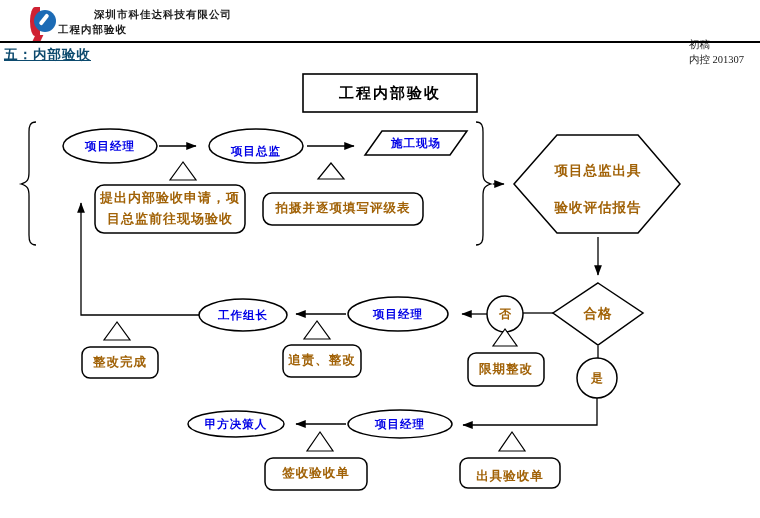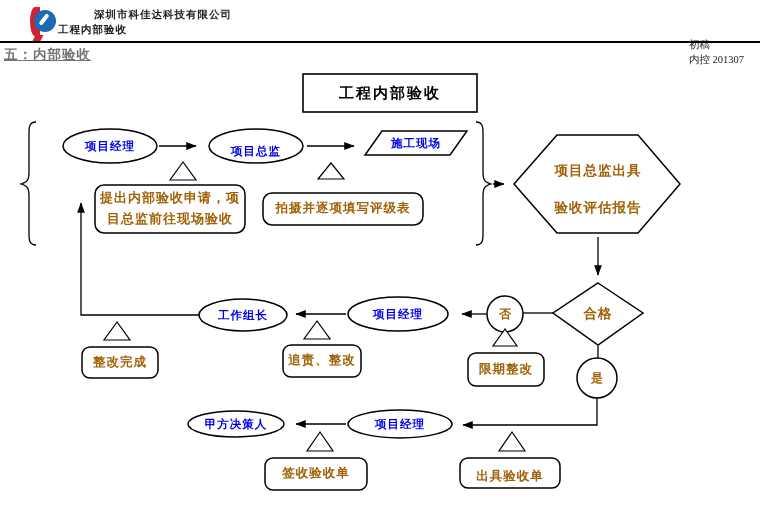--- a/index.html
+++ b/index.html
@@ -17,7 +17,7 @@
   .hdr-doc{left:58px;top:23px;font-size:10.5px;font-weight:bold;color:#1a1a1a;letter-spacing:1px;}
   .hdr-right{right:16px;top:7px;font-size:10.5px;color:#1a1a1a;line-height:1.45;margin-top:30px;}
   .rule{left:0;top:41px;width:760px;height:2px;background:#000;}
-  .section{left:4px;top:46px;font-size:13.5px;font-weight:bold;color:#737373;
+  .section{left:4px;top:46px;font-size:13.5px;font-weight:bold;color:#0c4a6e;
            text-decoration:underline;letter-spacing:1px;}
   
   .logo{left:30px;top:4px;width:27px;height:38px;}

